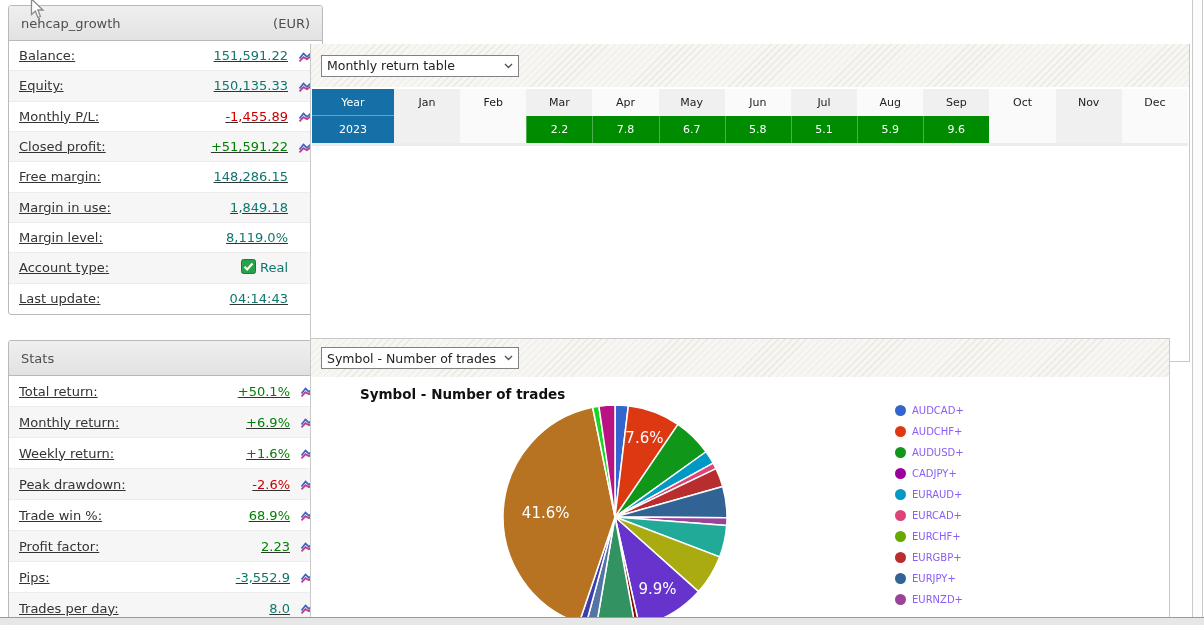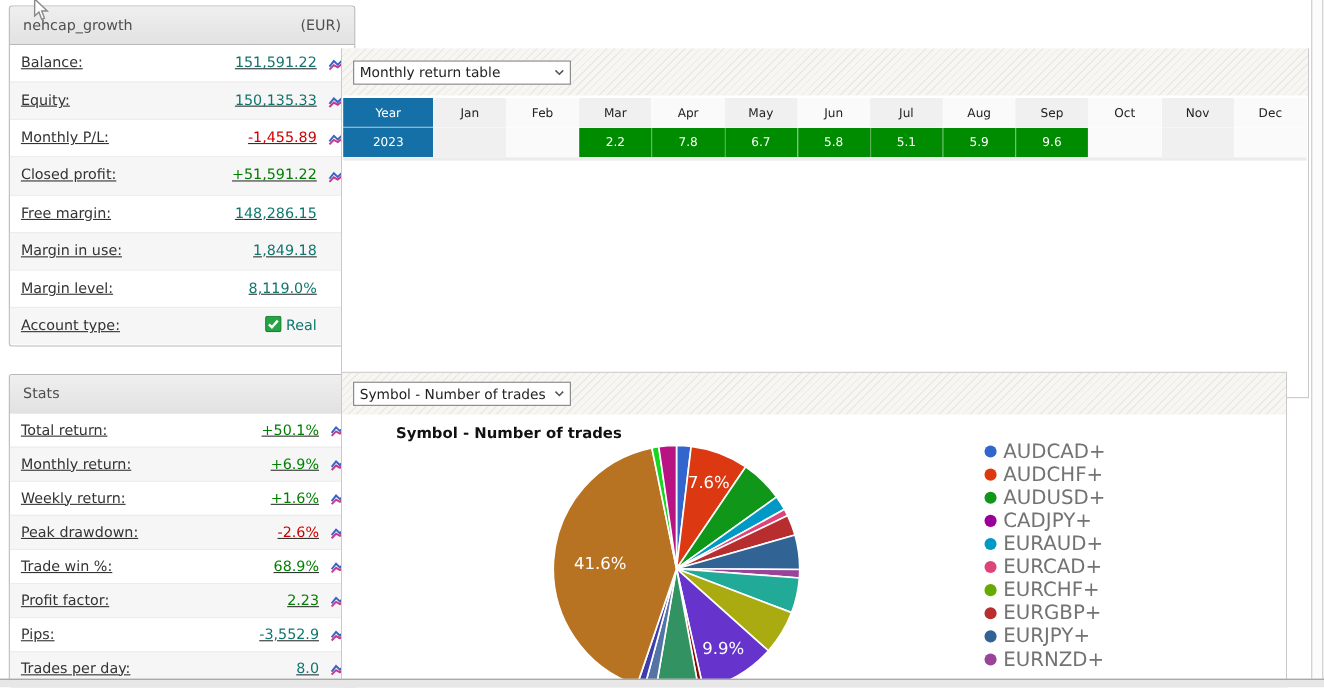--- a/index.html
+++ b/index.html
@@ -151,6 +151,11 @@
               </svg></span>
             <span>Real</span>
           </span></span>
+        <span class="picon"></span>
+      </div>
+      <div class="prow">
+        <span class="plabel">Last update:</span>
+        <span class="pvalue default">04:14:43</span>
         <span class="picon"></span>
       </div>
     </div>

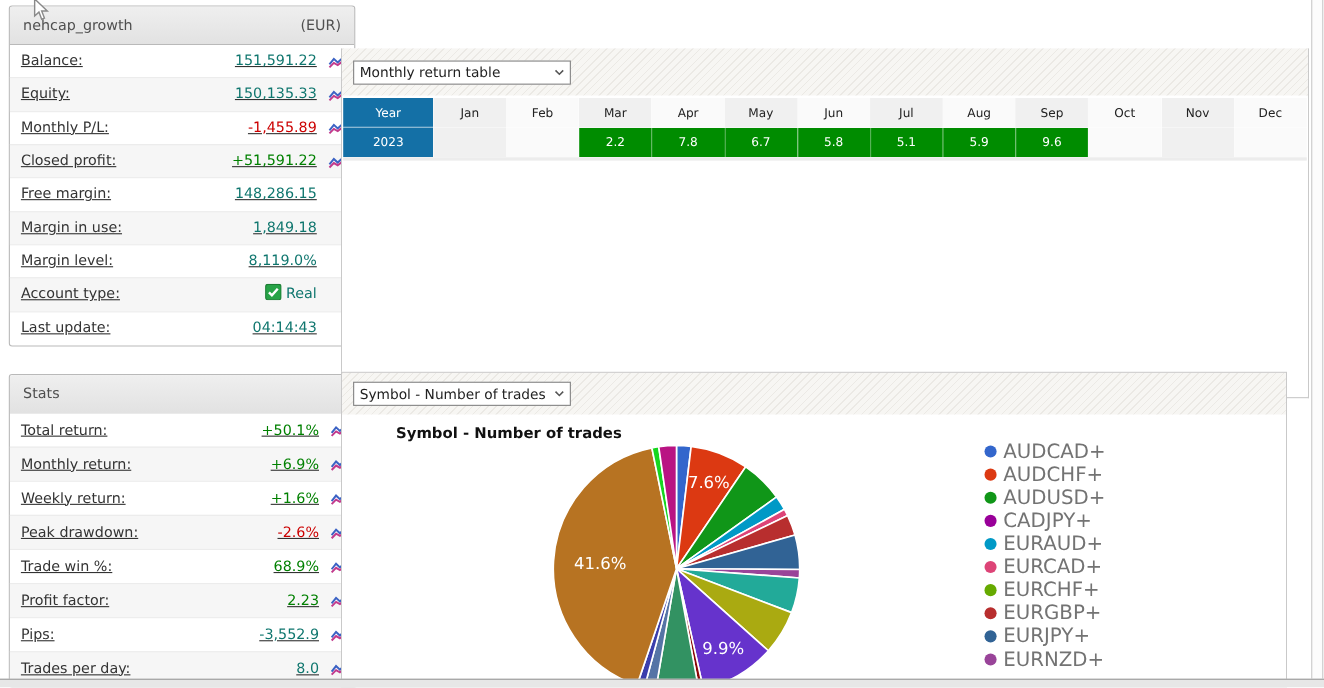--- a/index.html
+++ b/index.html
@@ -63,7 +63,7 @@
   #legend { position:absolute; left:584px; top:23px; display:flex; flex-direction:column; }
   .lg-item { display:flex; align-items:center; height:21px; }
   .lg-dot { width:11px; height:11px; border-radius:50%; margin-right:6px; flex:0 0 11px; }
-  .lg-label { font-size:18px; color:#737373; }
+  .lg-label { font-size:10px; color:#8b5cf6; }
 
   
   #v-scroll { position:absolute; left:1192px; top:0; width:11px; height:617px; background:#fcfcfc;

